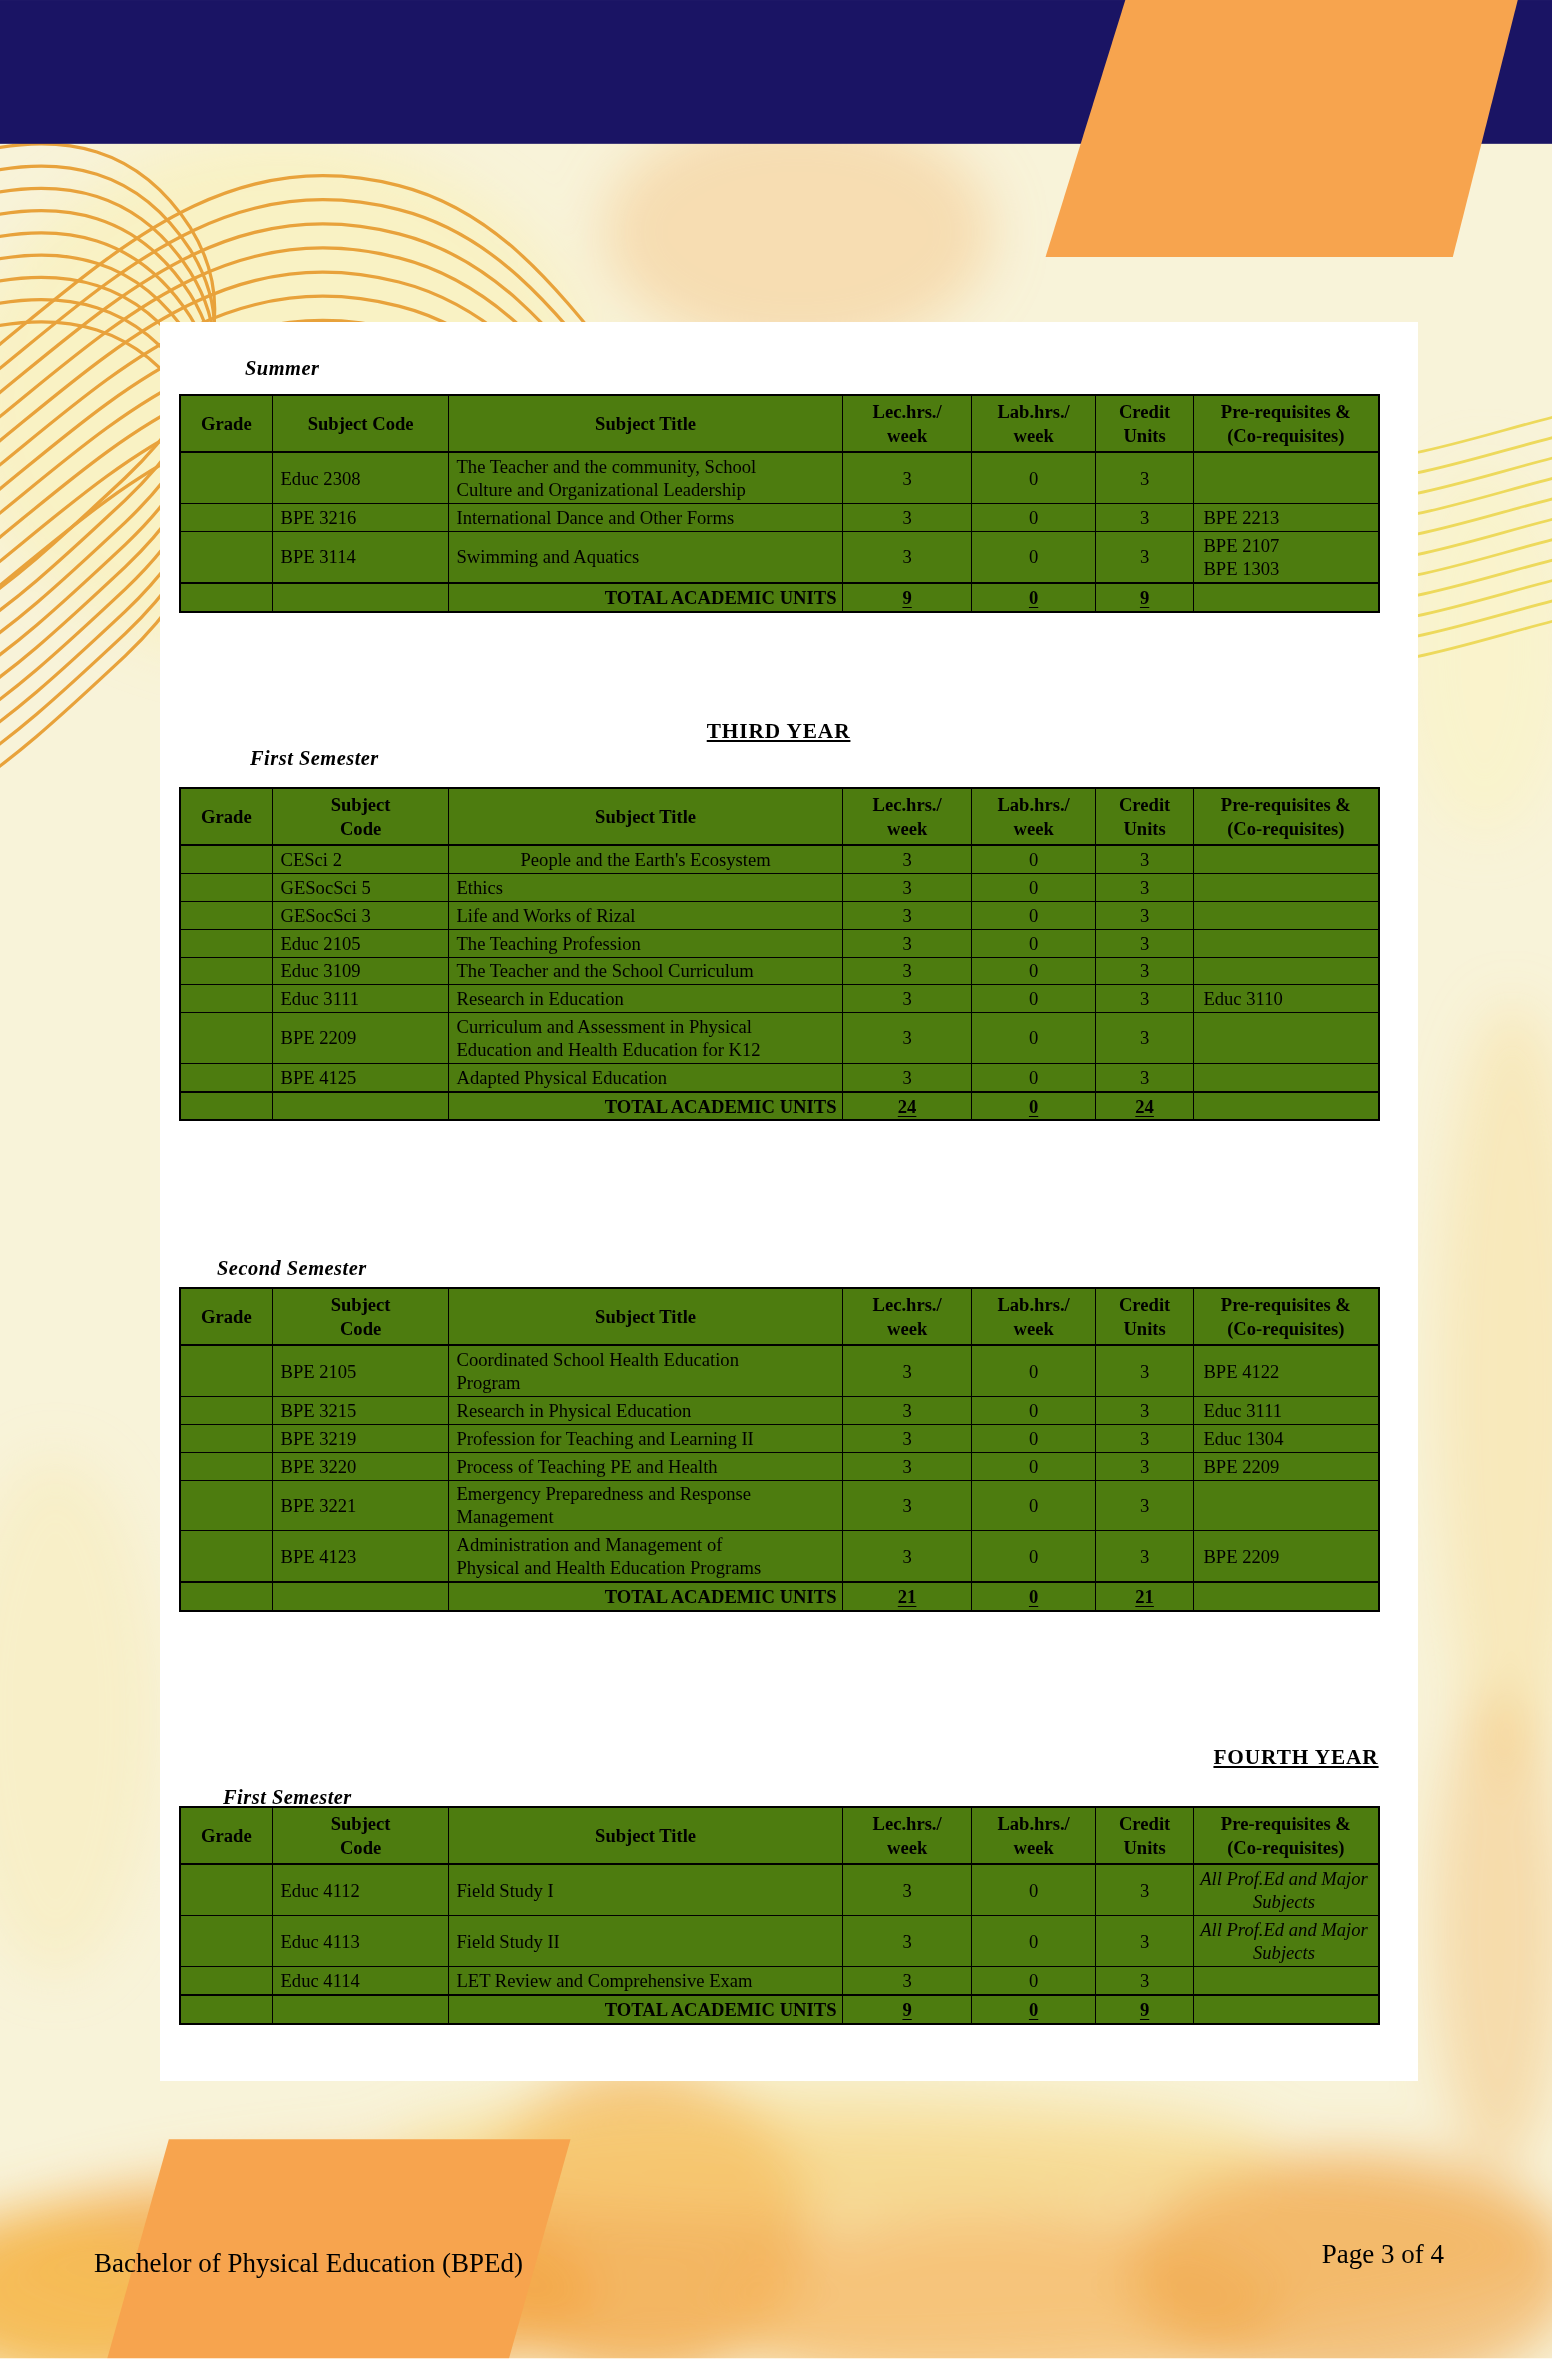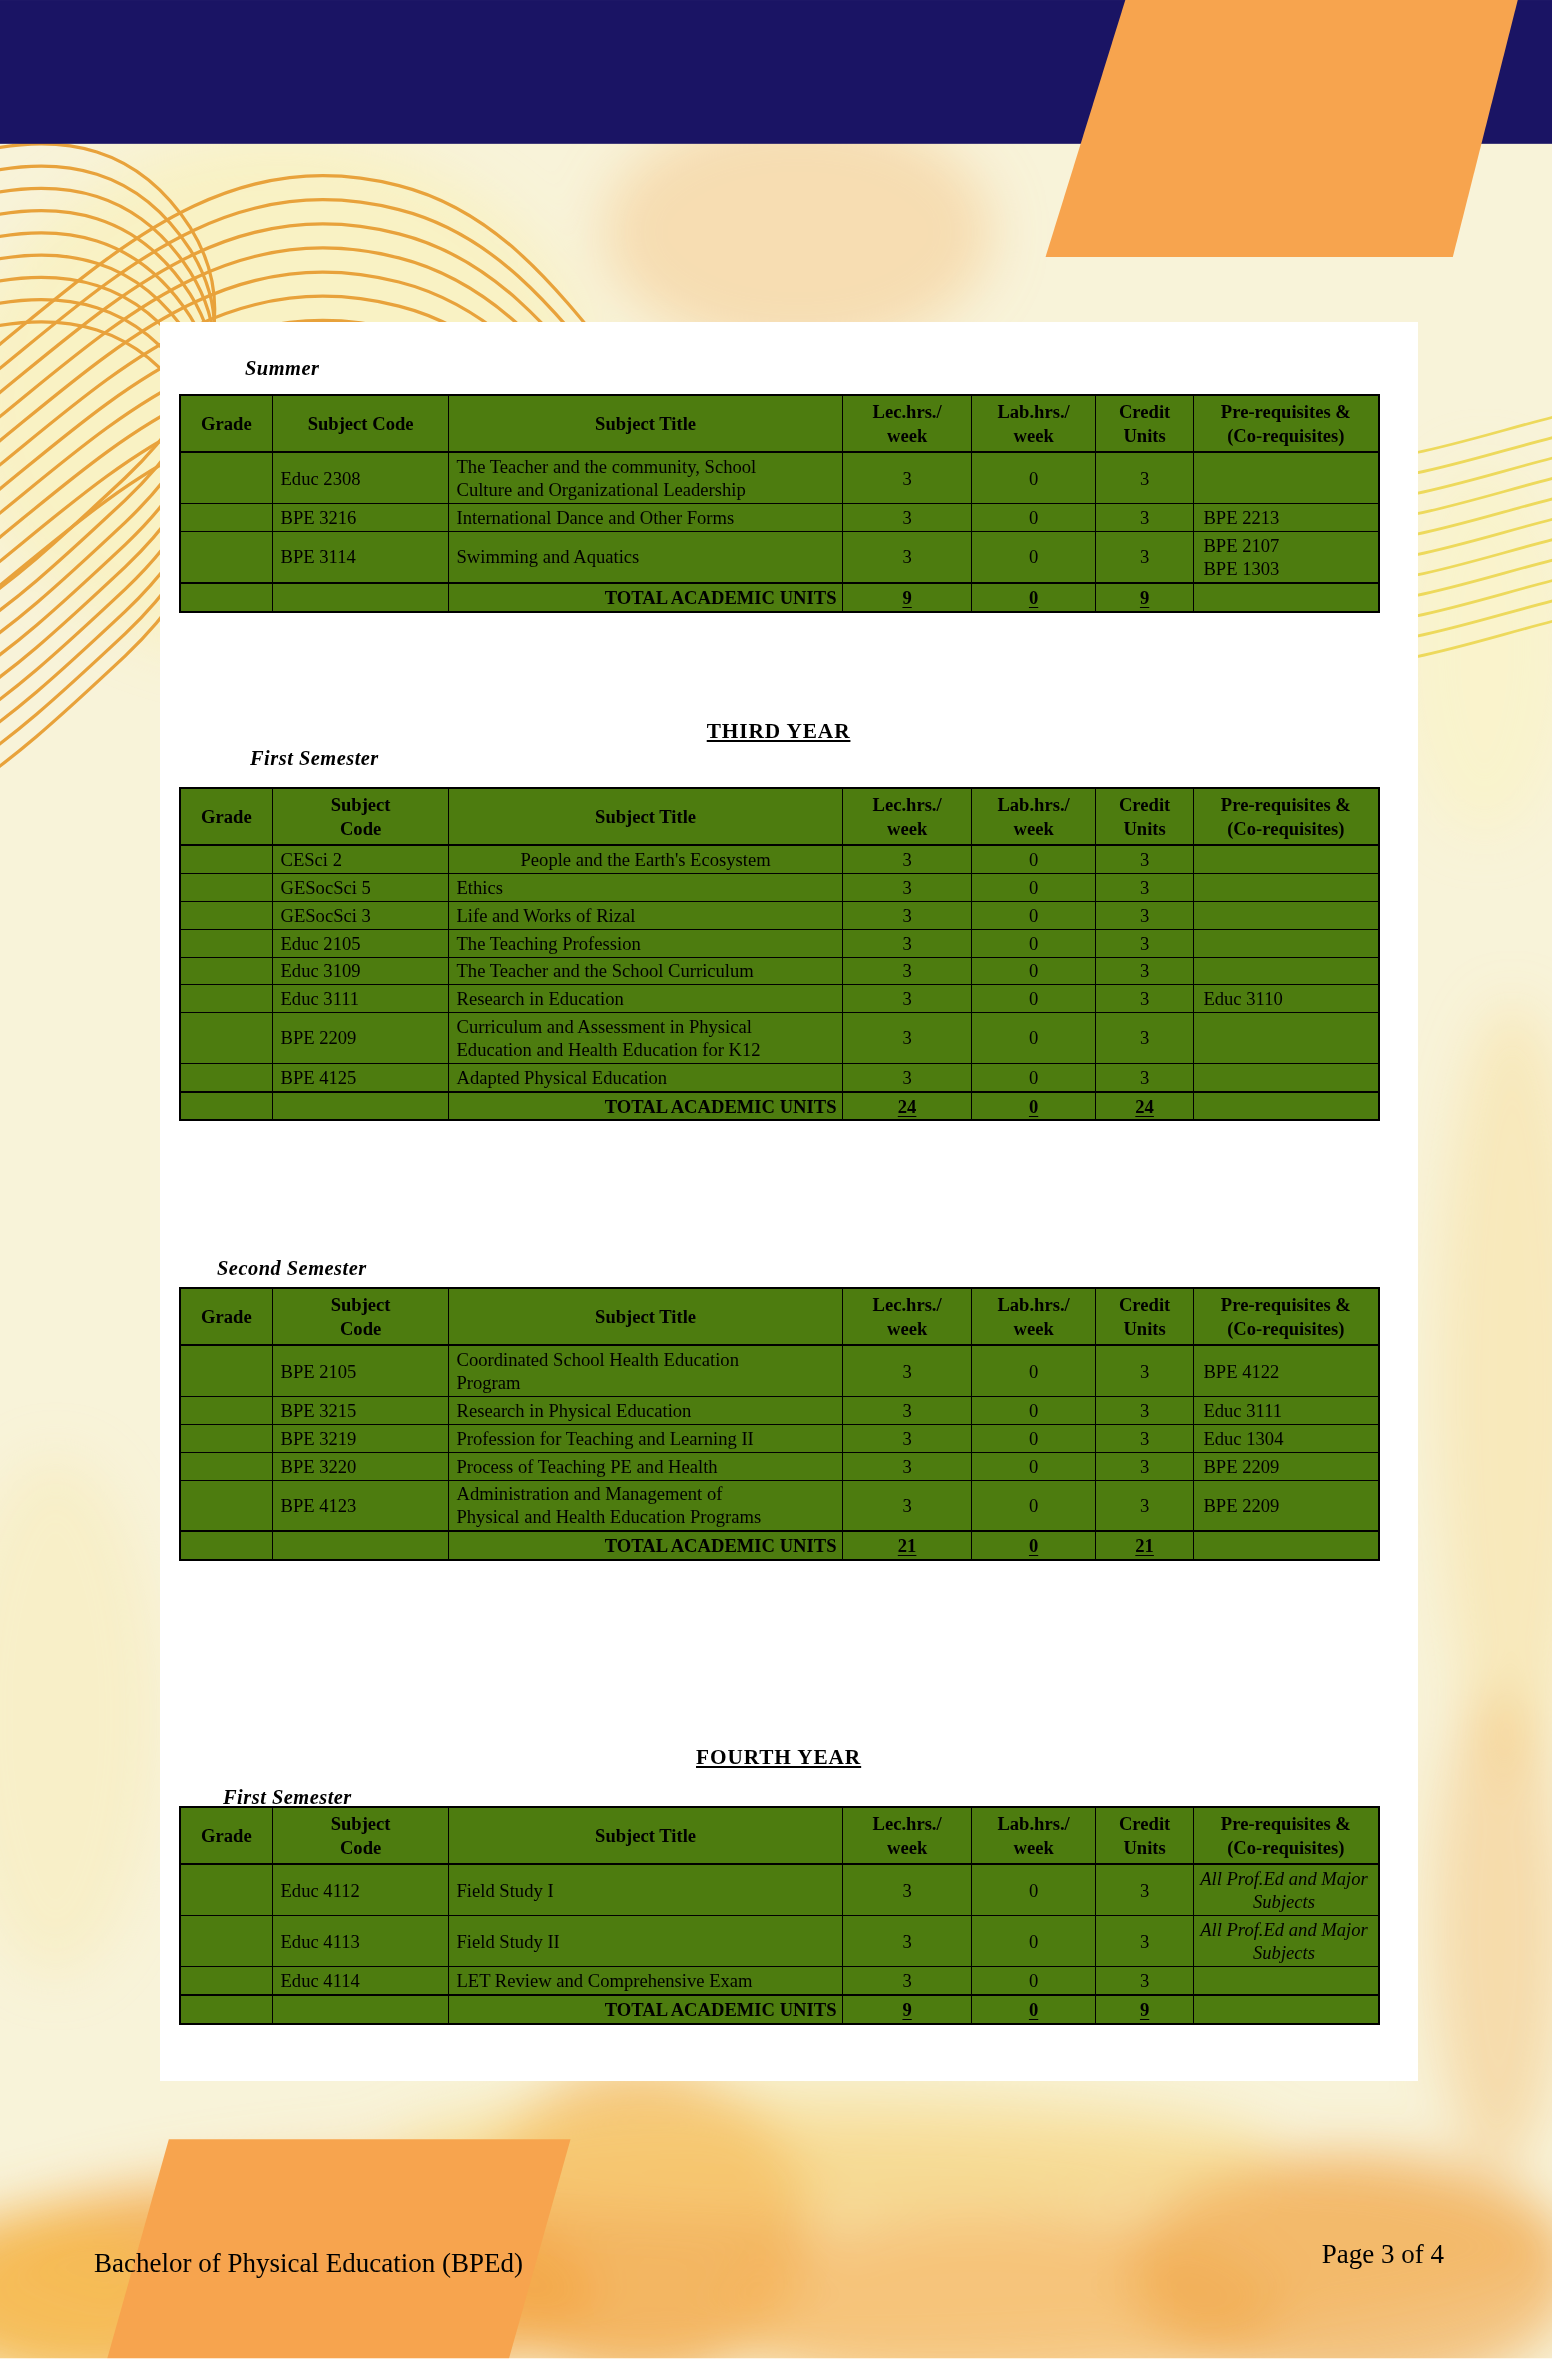--- a/index.html
+++ b/index.html
@@ -357,6 +357,15 @@
         </tr>
         <tr>
           <td class="num"></td>
+          <td>BPE 3221</td>
+          <td class="title-cell"><span>Emergency Preparedness and Response Management</span></td>
+          <td class="num">3</td>
+          <td class="num">0</td>
+          <td class="num">3</td>
+          <td class="prereq"></td>
+        </tr>
+        <tr>
+          <td class="num"></td>
           <td>BPE 4123</td>
           <td class="title-cell"><span>Administration and Management of Physical and Health Education Programs</span></td>
           <td class="num">3</td>

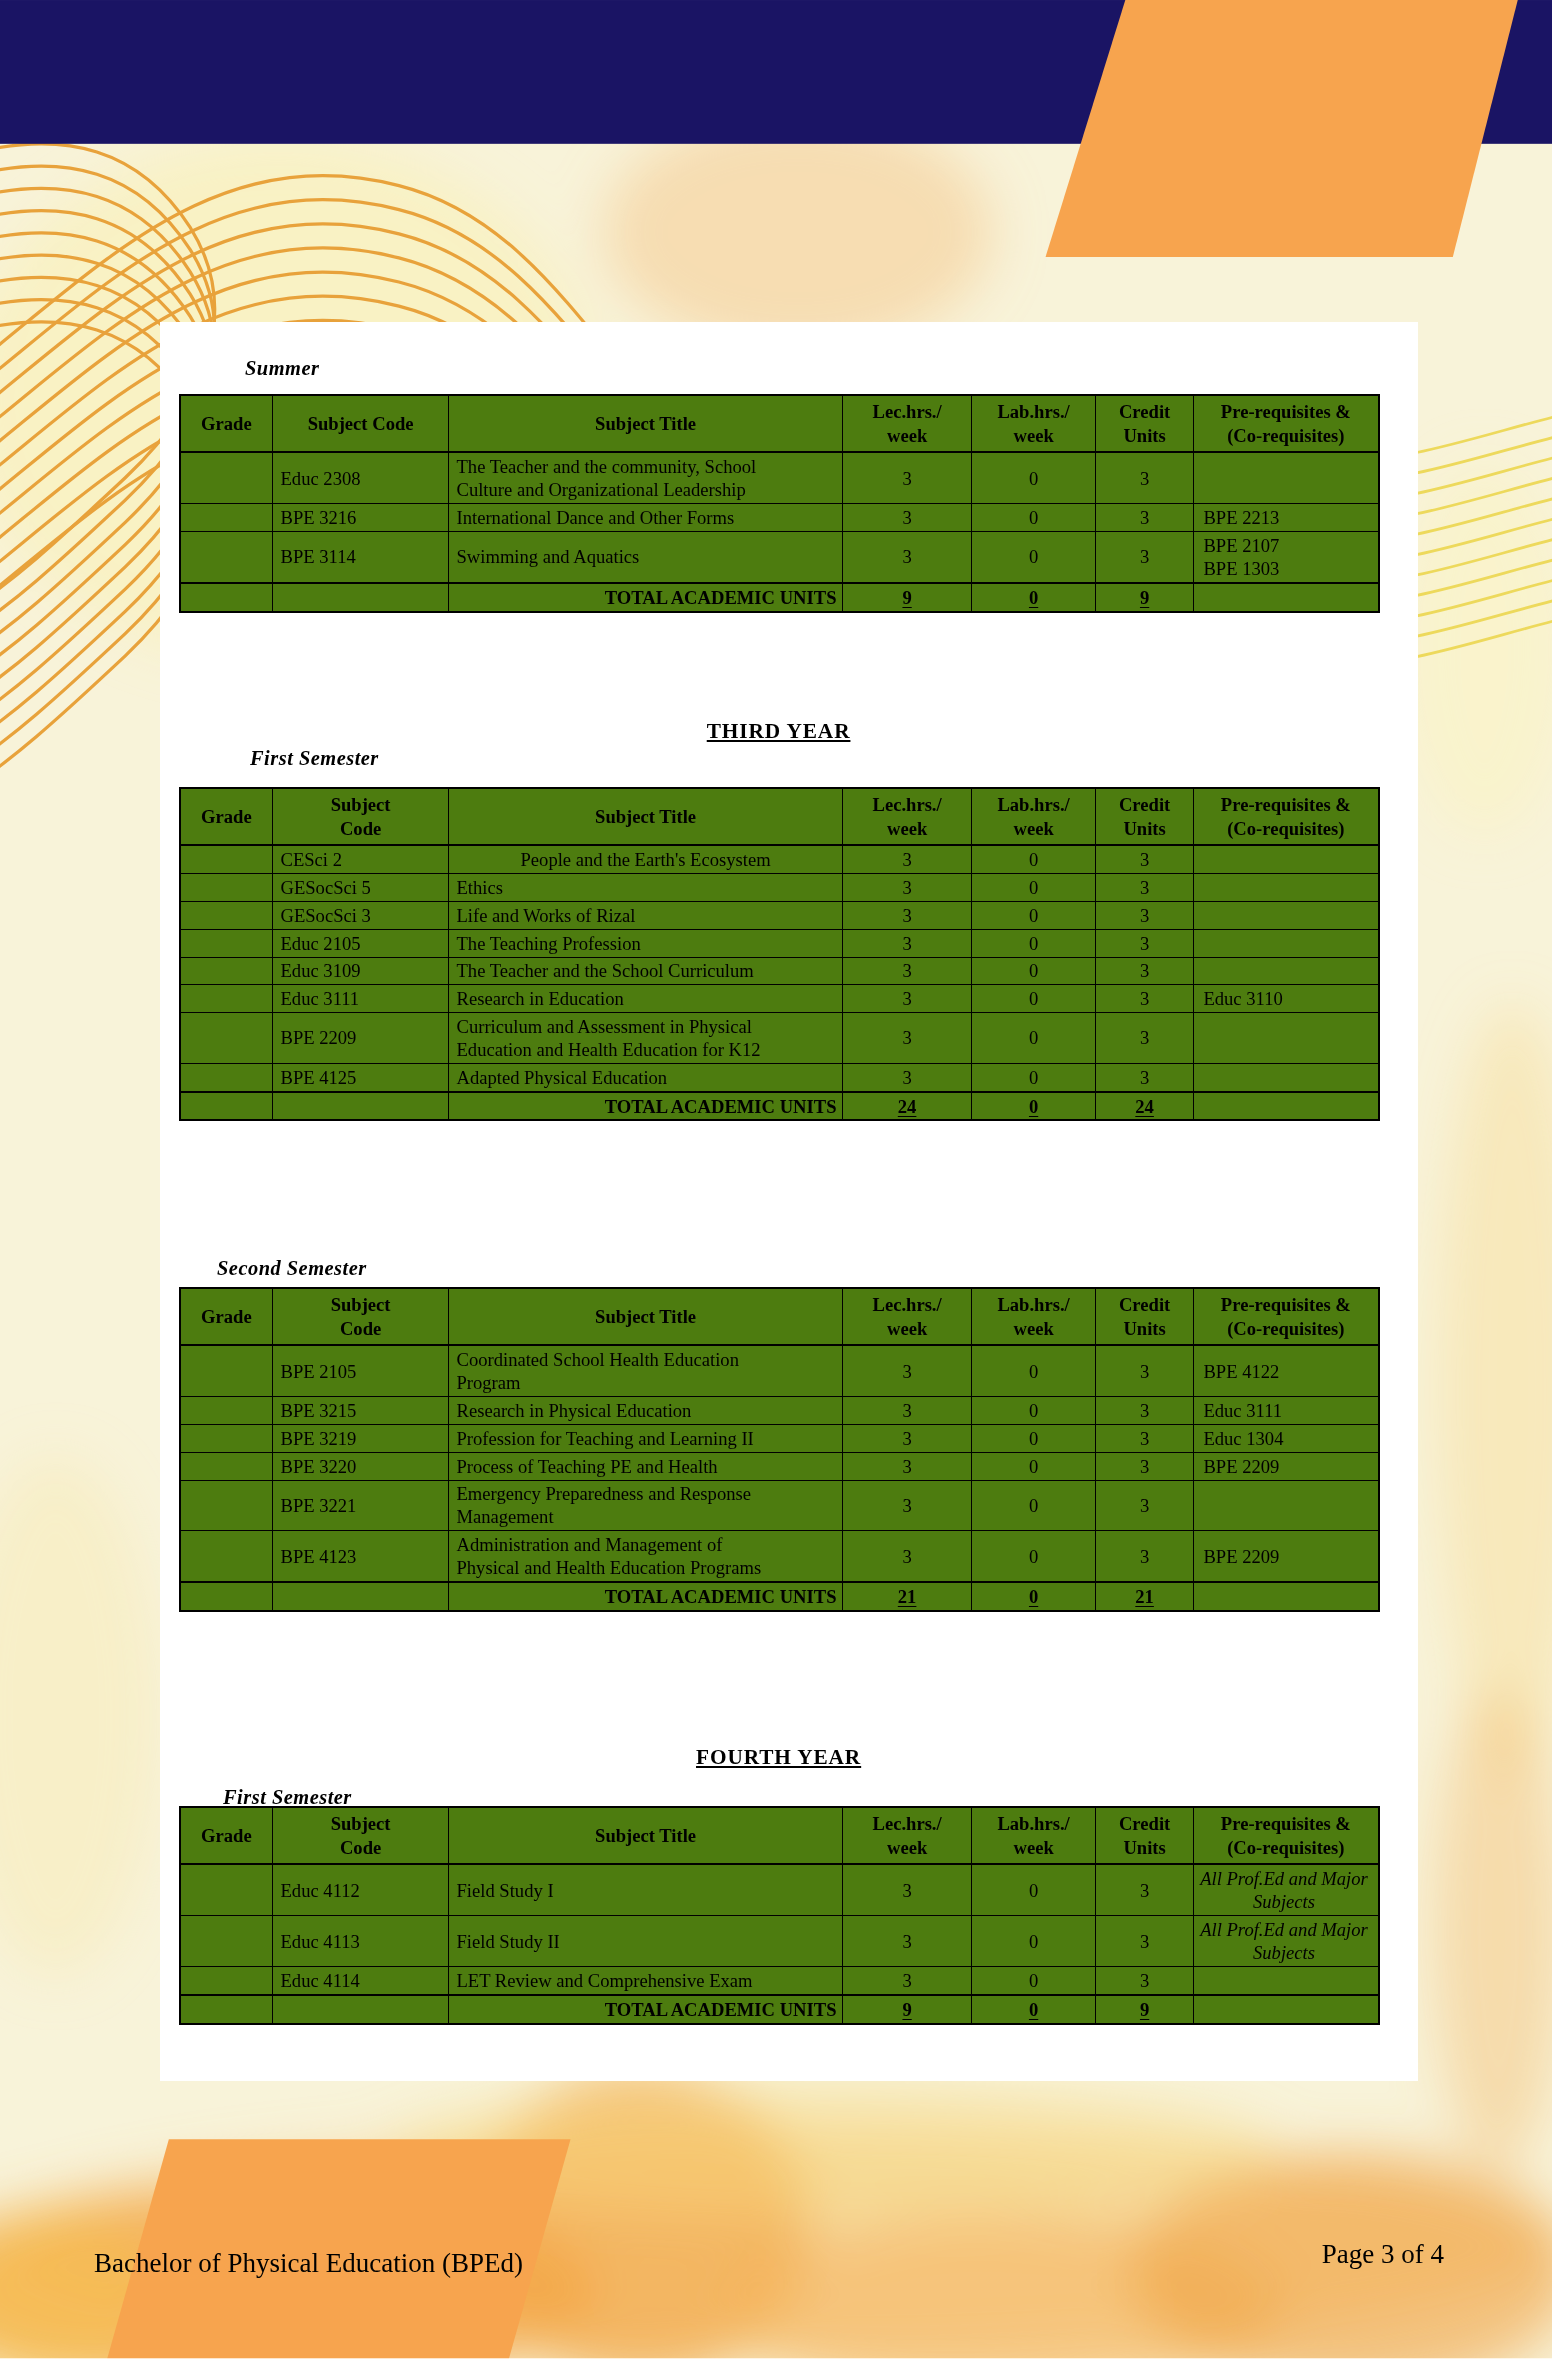--- a/index.html
+++ b/index.html
@@ -384,7 +384,7 @@
         </tr>
       </tbody>
     </table>
-    <div class="year-heading" style="top: 1423px;">FOURTH YEAR</div>
+    <div class="year-heading" style="top: 1423px; text-align: right;">FOURTH YEAR</div>
     <div class="sem-label" style="top: 1464px; left: 63px;">First Semester</div>
     <table class="ctable" style="top: 1484px;">
       <colgroup>

